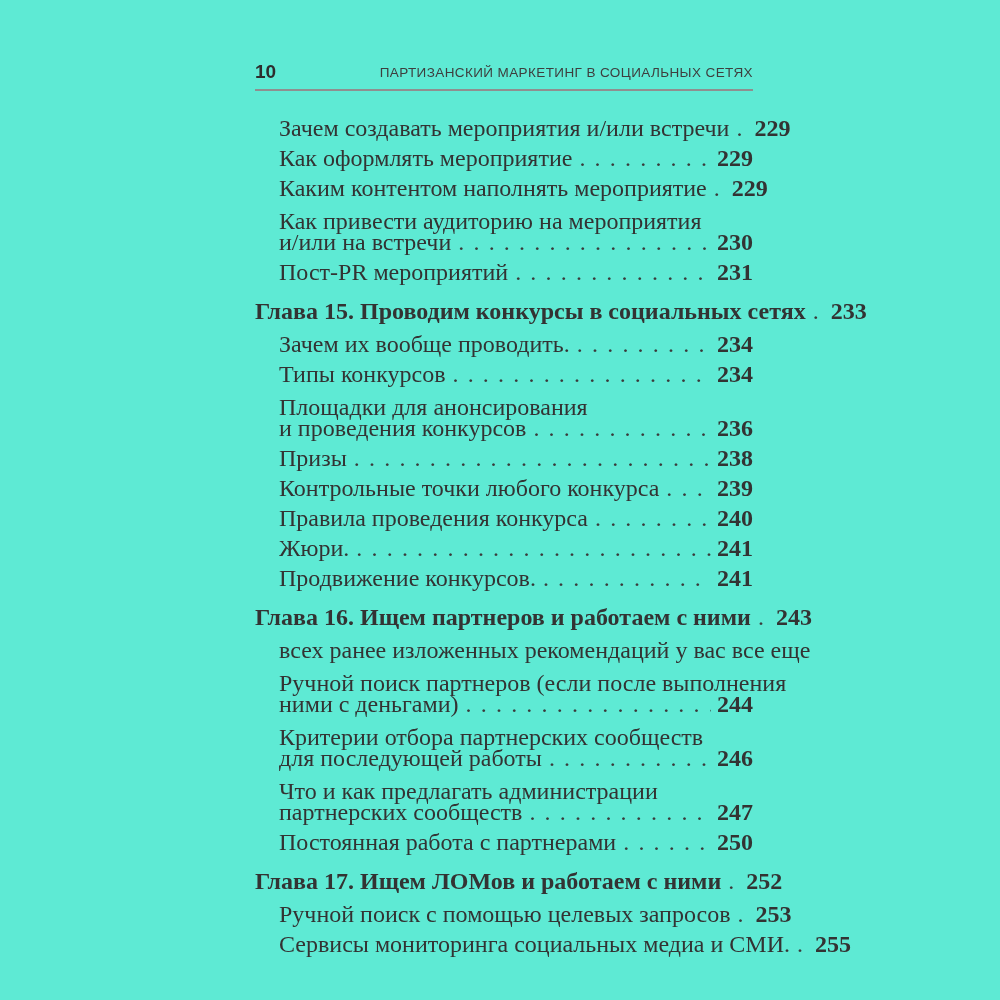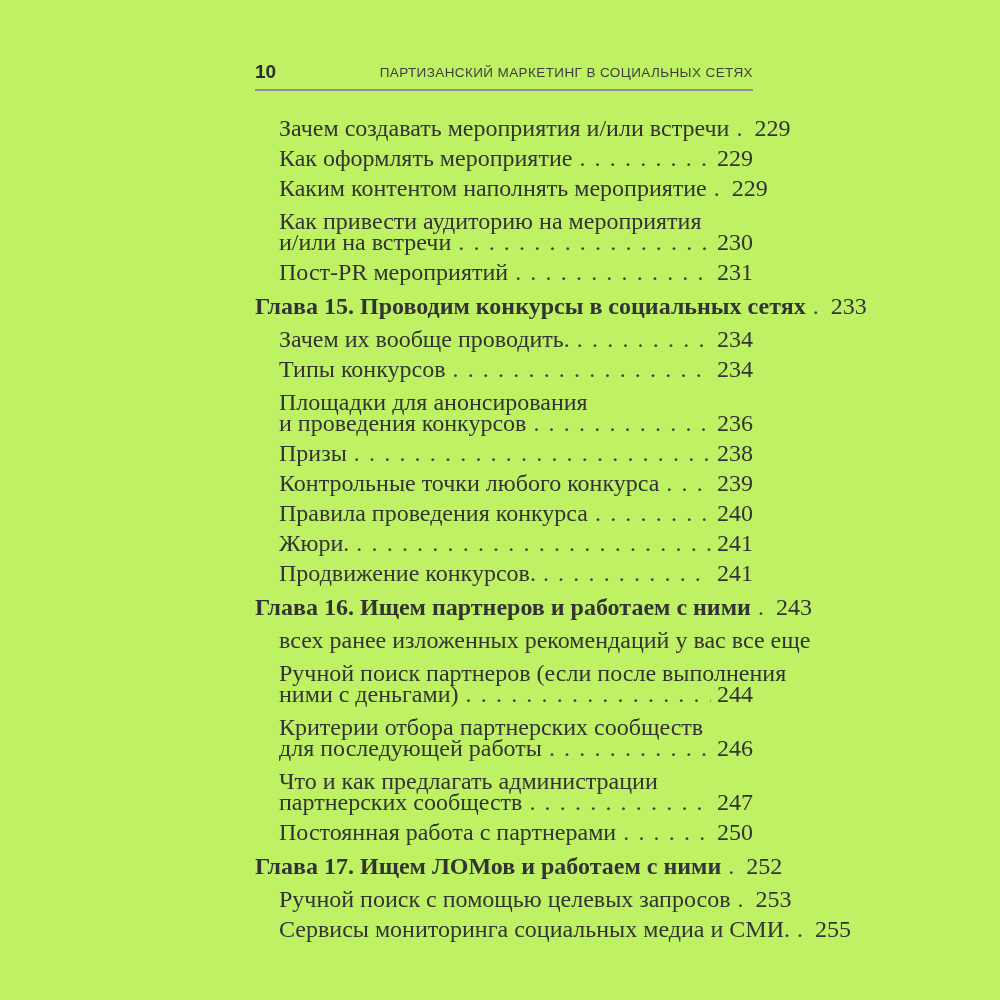--- a/index.html
+++ b/index.html
@@ -11,7 +11,7 @@
     position: relative;
     width: 1000px;
     height: 1000px;
-    background: #bef264;
+    background: #5eead4;
     font-family: "Liberation Serif", "DejaVu Serif", serif;
     color: #333333;
     overflow: hidden;

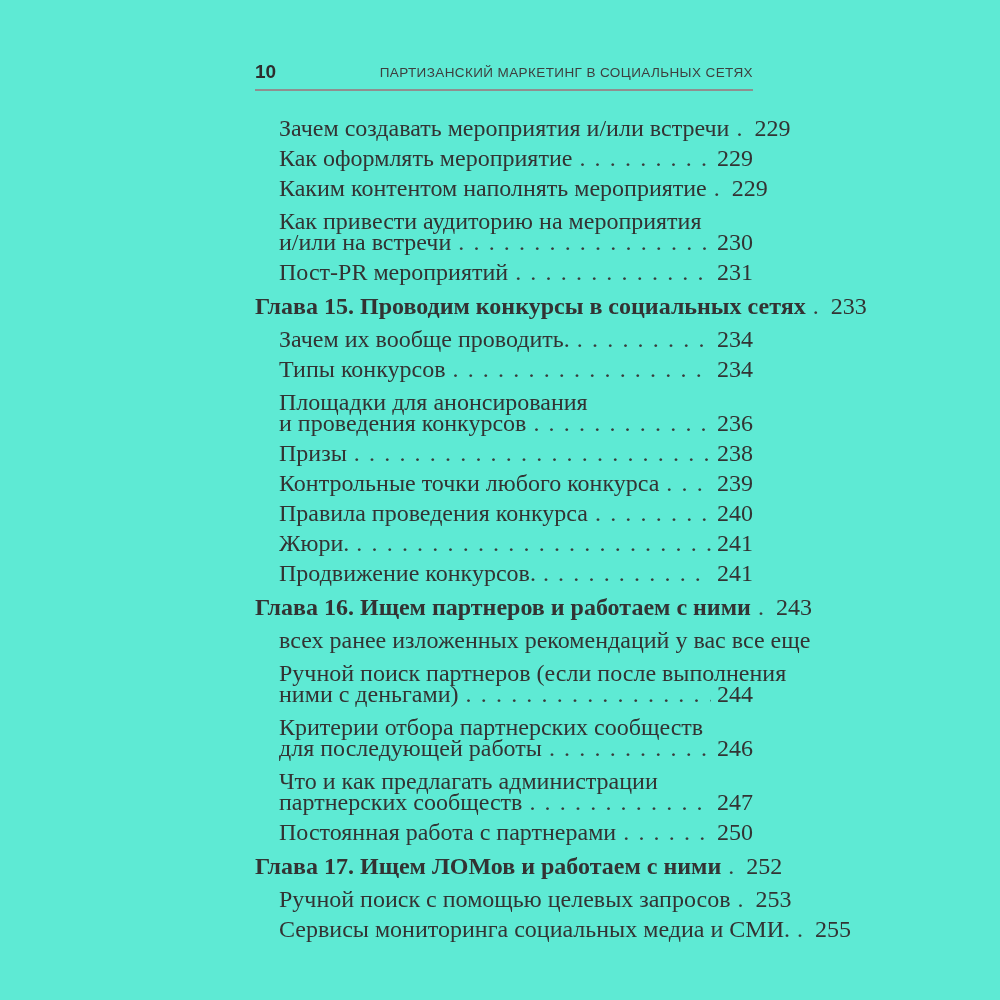--- a/index.html
+++ b/index.html
@@ -100,7 +100,7 @@
     flex: 0 0 auto;
     min-width: 34px;
     text-align: right;
-    font-weight: normal;
+    font-weight: bold;
   }
 </style>
 </head>

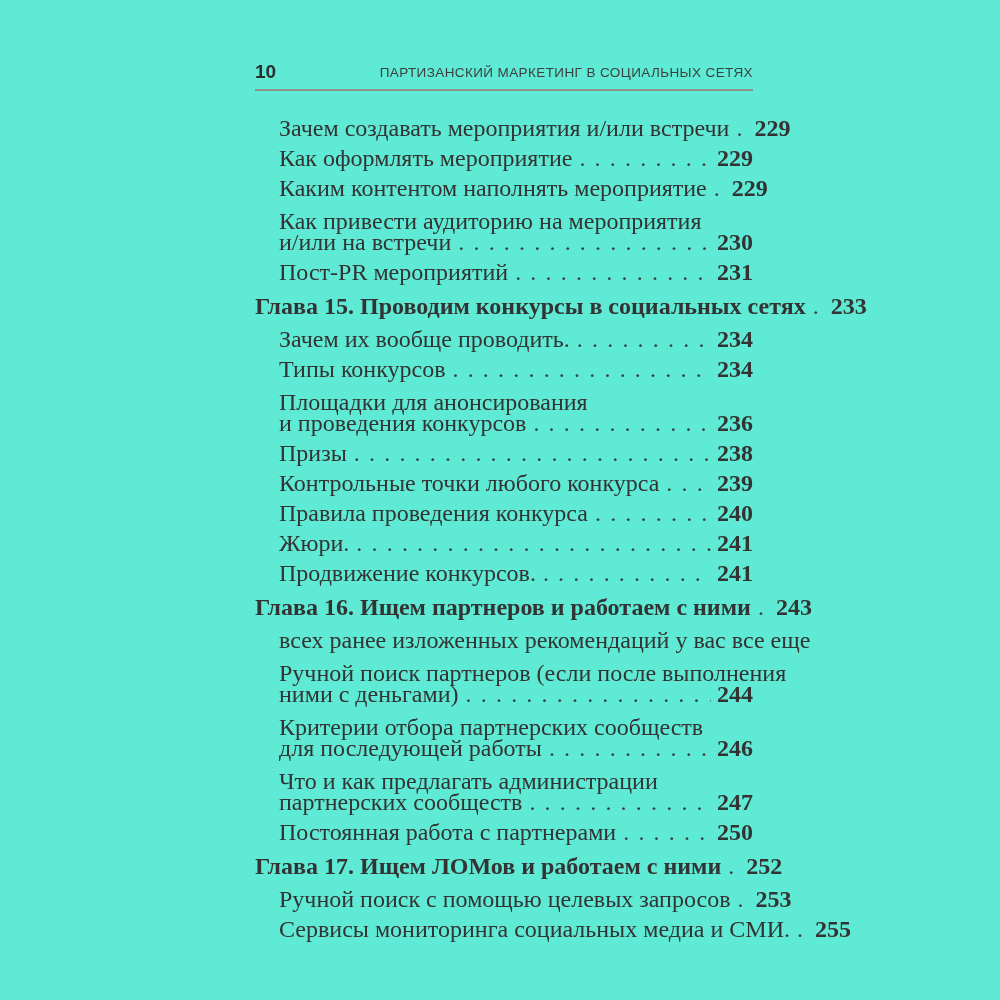--- a/index.html
+++ b/index.html
@@ -64,7 +64,7 @@
     padding-left: 24px;
   }
   .toc-entry.chapter {
-    margin-top: 13px;
+    margin-top: 18px;
     margin-bottom: 12px;
   }
   .toc-entry.chapter .toc-label,

